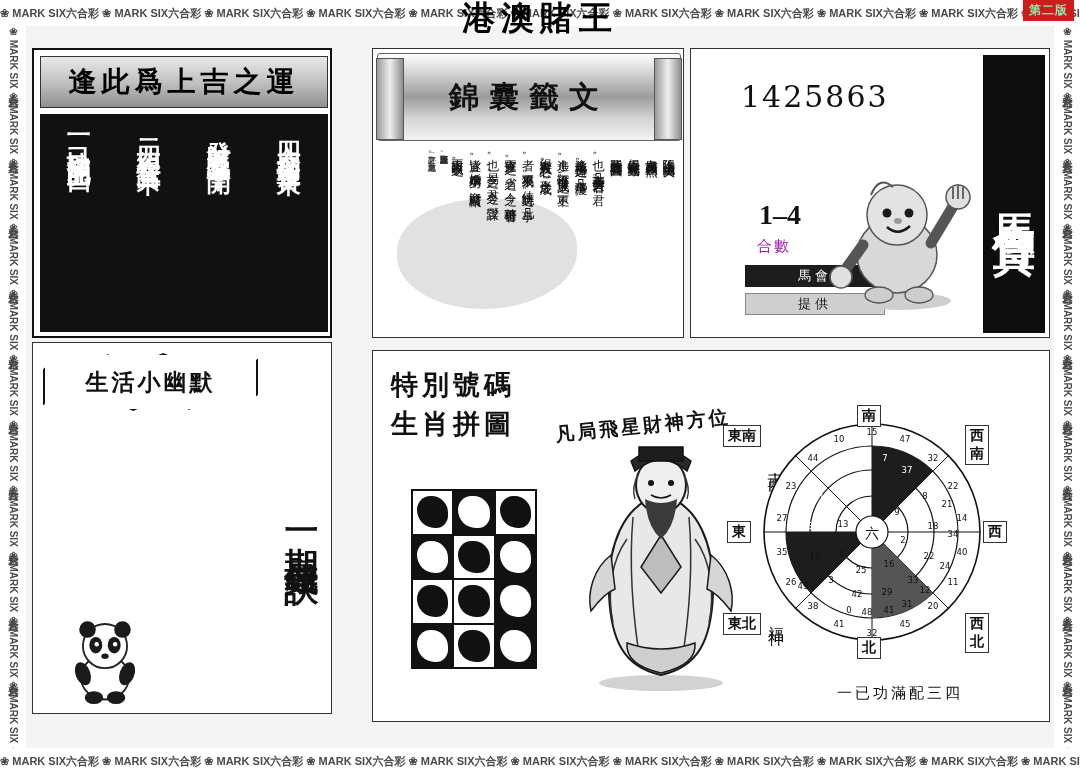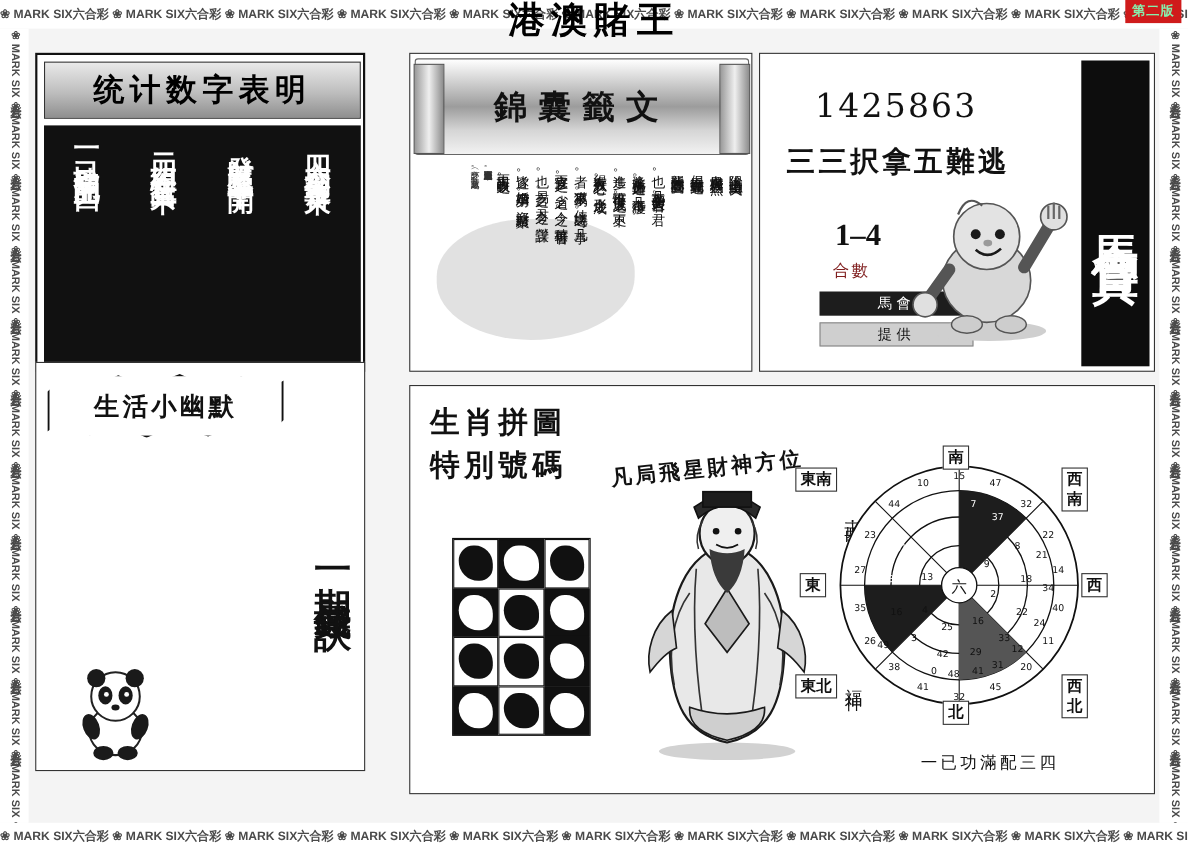--- a/index.html
+++ b/index.html
@@ -269,7 +269,7 @@
   <div class="masthead">港澳賭王</div>
 
   <div class="panel" id="poem-panel">
-    <div class="poem-title">统计数字表明</div>
+    <div class="poem-title">逢此爲上吉之運</div>
     <div class="poem-body">
       <div class="poem-col">四六今期報喜來</div>
       <div class="poem-col">發財還睇二十開</div>

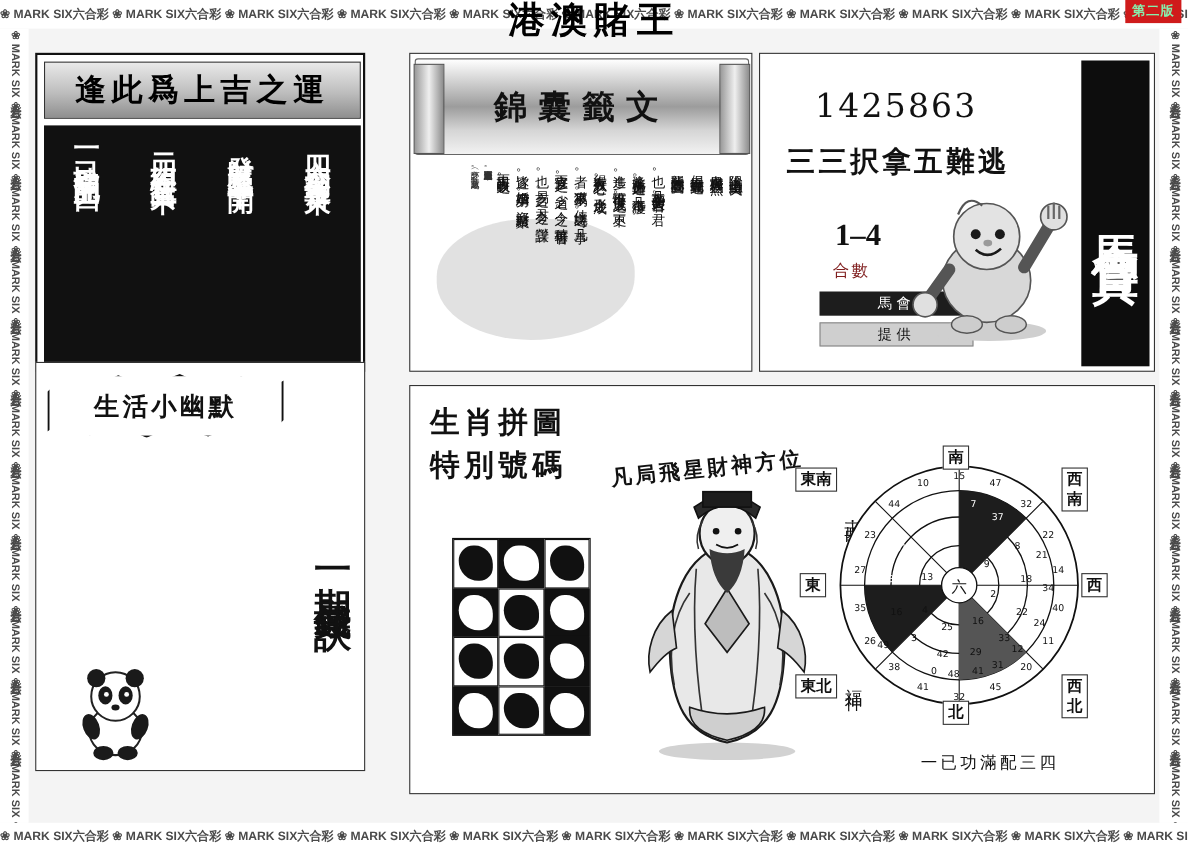--- a/index.html
+++ b/index.html
@@ -304,7 +304,6 @@
 
   <div class="panel" id="horse-panel">
     <div class="lucky-number">1425863</div>
-    <div class="phrase-line">三三択拿五難逃</div>
     <div class="combo-value">1–4</div>
     <div class="combo-label">合數</div>
     <div class="bar-dark" style="top:216px;">馬會</div>

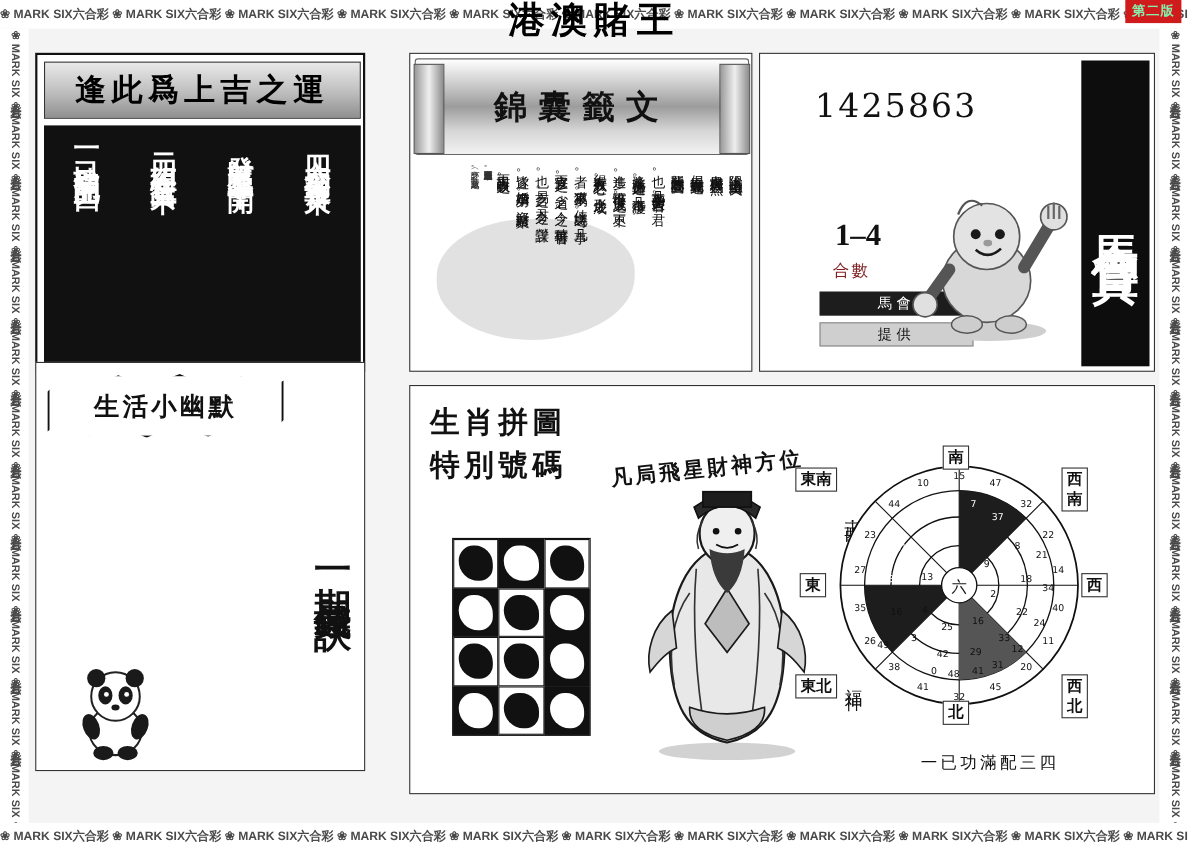--- a/index.html
+++ b/index.html
@@ -147,7 +147,7 @@
   }
   .combo-label {
     position:absolute; left:66px; top:188px;
-    font-family:"DejaVu Serif", serif; font-size:15px; color:#7f1d1d; letter-spacing:2px;
+    font-family:"DejaVu Serif", serif; font-size:15px; color:#a21caf; letter-spacing:2px;
   }
   .bar-dark {
     position:absolute; left:54px; width:140px; height:22px;

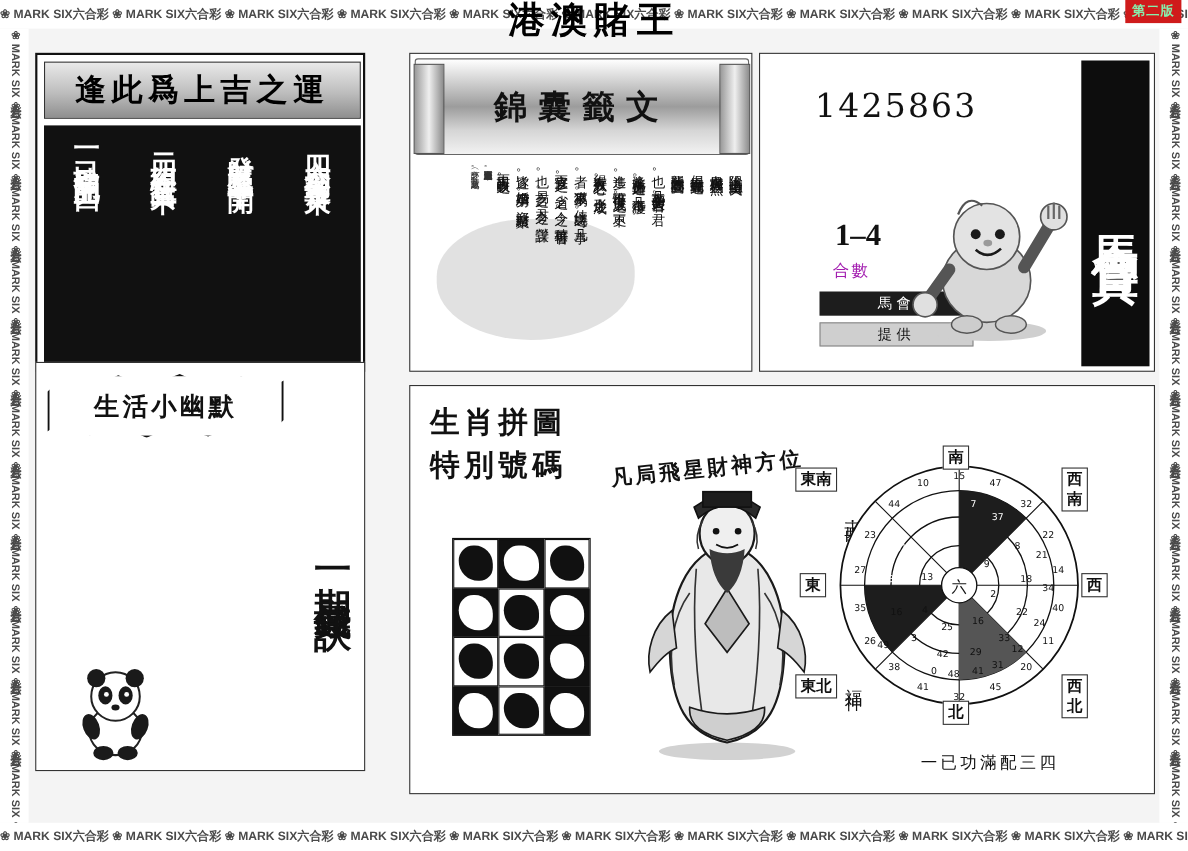--- a/index.html
+++ b/index.html
@@ -174,7 +174,7 @@
   }
 
   
-  #humour-panel { left:32px; top:329px; width:300px; height:372px; border:1px solid #333; background:#fff; }
+  #humour-panel { left:32px; top:342px; width:300px; height:372px; border:1px solid #333; background:#fff; }
   .humour-burst {
     position:absolute; left:10px; top:10px; width:215px; height:58px;
     background:#fff; border:2px solid #111;

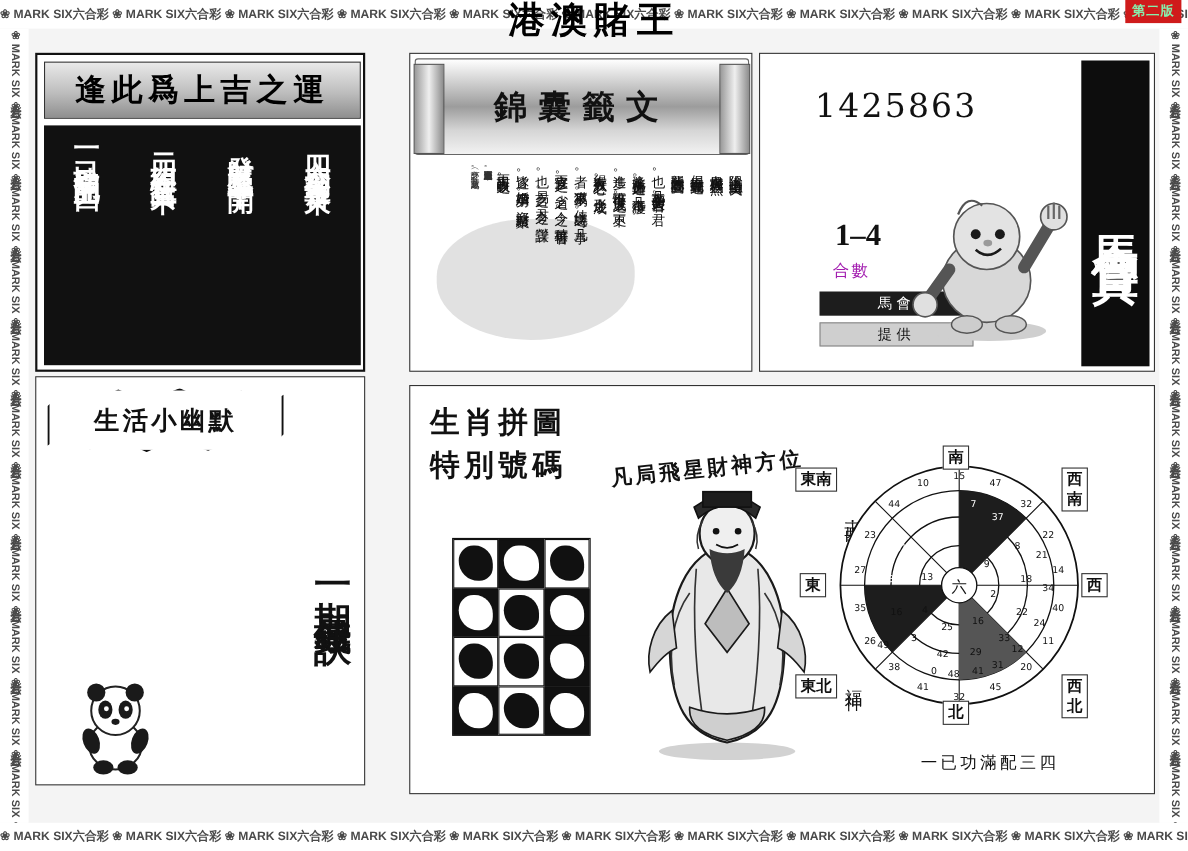--- a/index.html
+++ b/index.html
@@ -352,8 +352,8 @@
 
   <div class="panel" id="bottom-panel">
     <div class="special-title">
+      <div>特別號碼</div>
       <div>生肖拼圖</div>
-      <div>特別號碼</div>
     </div>
 
     <div class="puzzle-grid">

